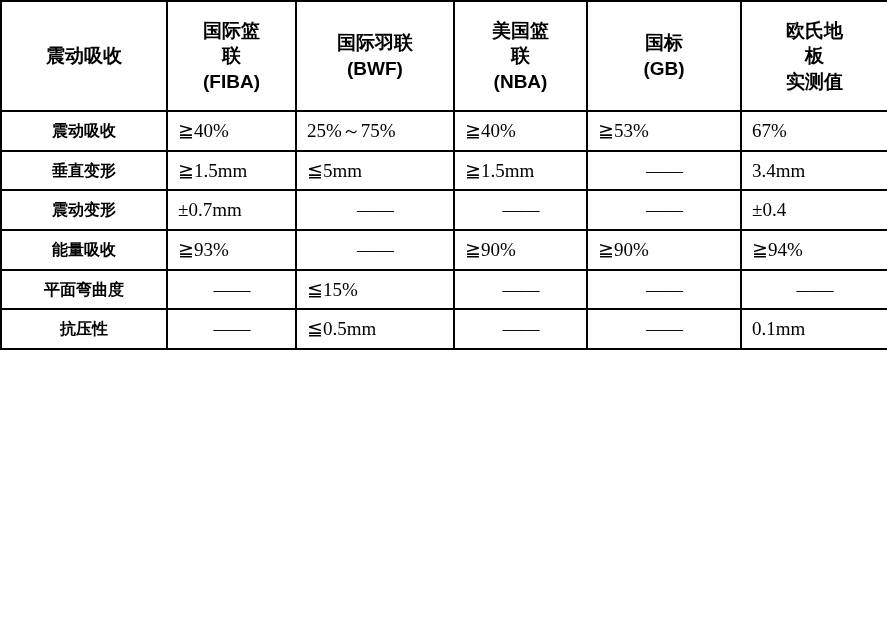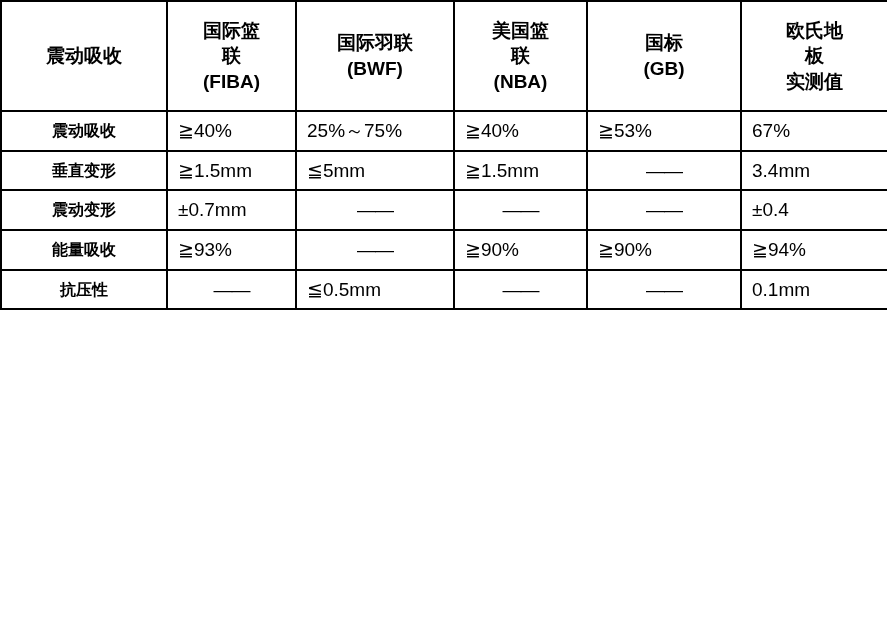--- a/index.html
+++ b/index.html
@@ -57,6 +57,7 @@
   tbody td.val {
     text-align: left;
     font-weight: normal;
+    font-family: Liberation Serif, serif;
   }
   tbody td.val.dash {
     text-align: center;

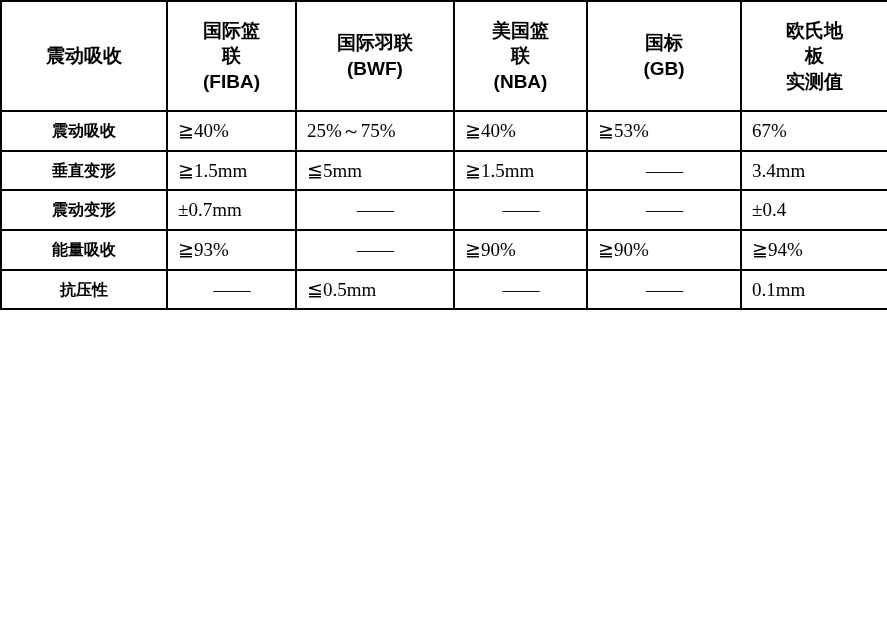--- a/index.html
+++ b/index.html
@@ -142,6 +142,14 @@
           <td class="val">≧94%</td>
         </tr>
         <tr>
+          <td class="rowhead">平面弯曲度</td>
+          <td class="val dash">——</td>
+          <td class="val">≦15%</td>
+          <td class="val dash">——</td>
+          <td class="val dash">——</td>
+          <td class="val dash">——</td>
+        </tr>
+        <tr>
           <td class="rowhead">抗压性</td>
           <td class="val dash">——</td>
           <td class="val">≦0.5mm</td>

